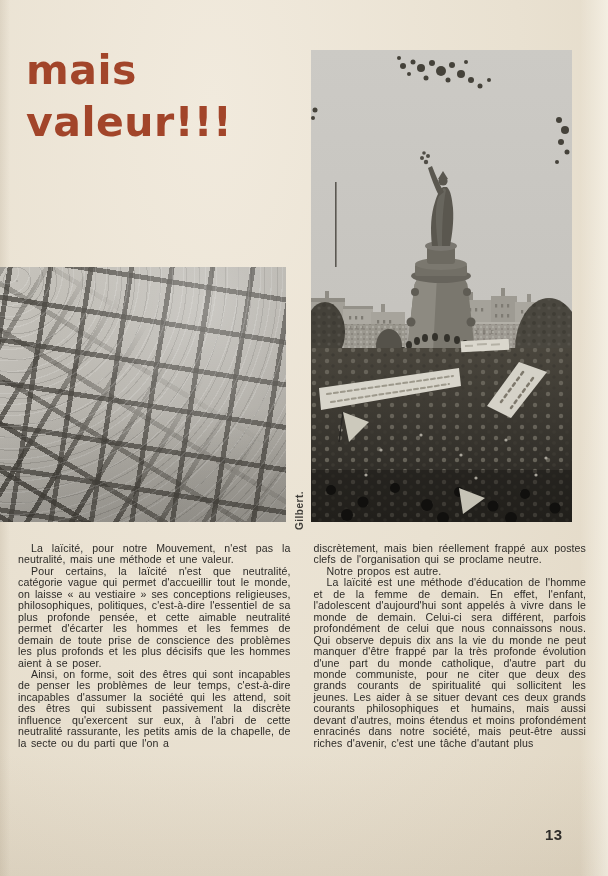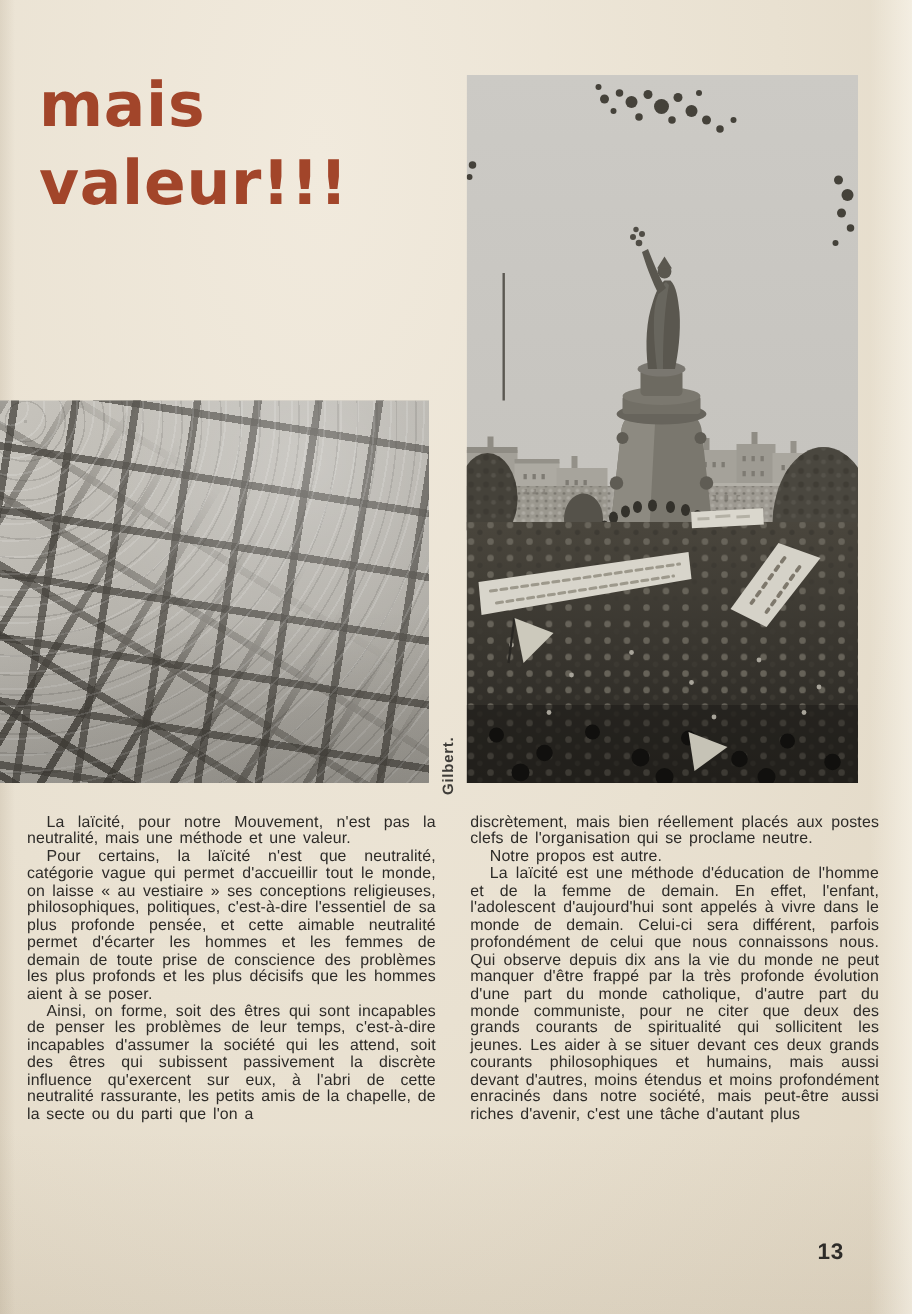--- a/index.html
+++ b/index.html
@@ -307,7 +307,7 @@
       <p class="indent">Ainsi, on forme, soit des êtres qui sont incapables de penser les problèmes de leur temps, c'est-à-dire incapables d'assumer la société qui les attend, soit des êtres qui subissent passivement la discrète influence qu'exercent sur eux, à l'abri de cette neutralité rassurante, les petits amis de la chapelle, de la secte ou du parti que l'on a</p>
     </section>
     <section class="col">
-      <p>discrètement, mais bien réellement placés aux postes clefs de l'organisation qui se proclame neutre.</p>
+      <p>discrètement, mais bien réellement frappé aux postes clefs de l'organisation qui se proclame neutre.</p>
       <p class="indent">Notre propos est autre.</p>
       <p class="indent">La laïcité est une méthode d'éducation de l'homme et de la femme de demain. En effet, l'enfant, l'adolescent d'aujourd'hui sont appelés à vivre dans le monde de demain. Celui-ci sera différent, parfois profondément de celui que nous connaissons nous. Qui observe depuis dix ans la vie du monde ne peut manquer d'être frappé par la très profonde évolution d'une part du monde catholique, d'autre part du monde communiste, pour ne citer que deux des grands courants de spiritualité qui sollicitent les jeunes. Les aider à se situer devant ces deux grands courants philosophiques et humains, mais aussi devant d'autres, moins étendus et moins profondément enracinés dans notre société, mais peut-être aussi riches d'avenir, c'est une tâche d'autant plus</p>
     </section>

